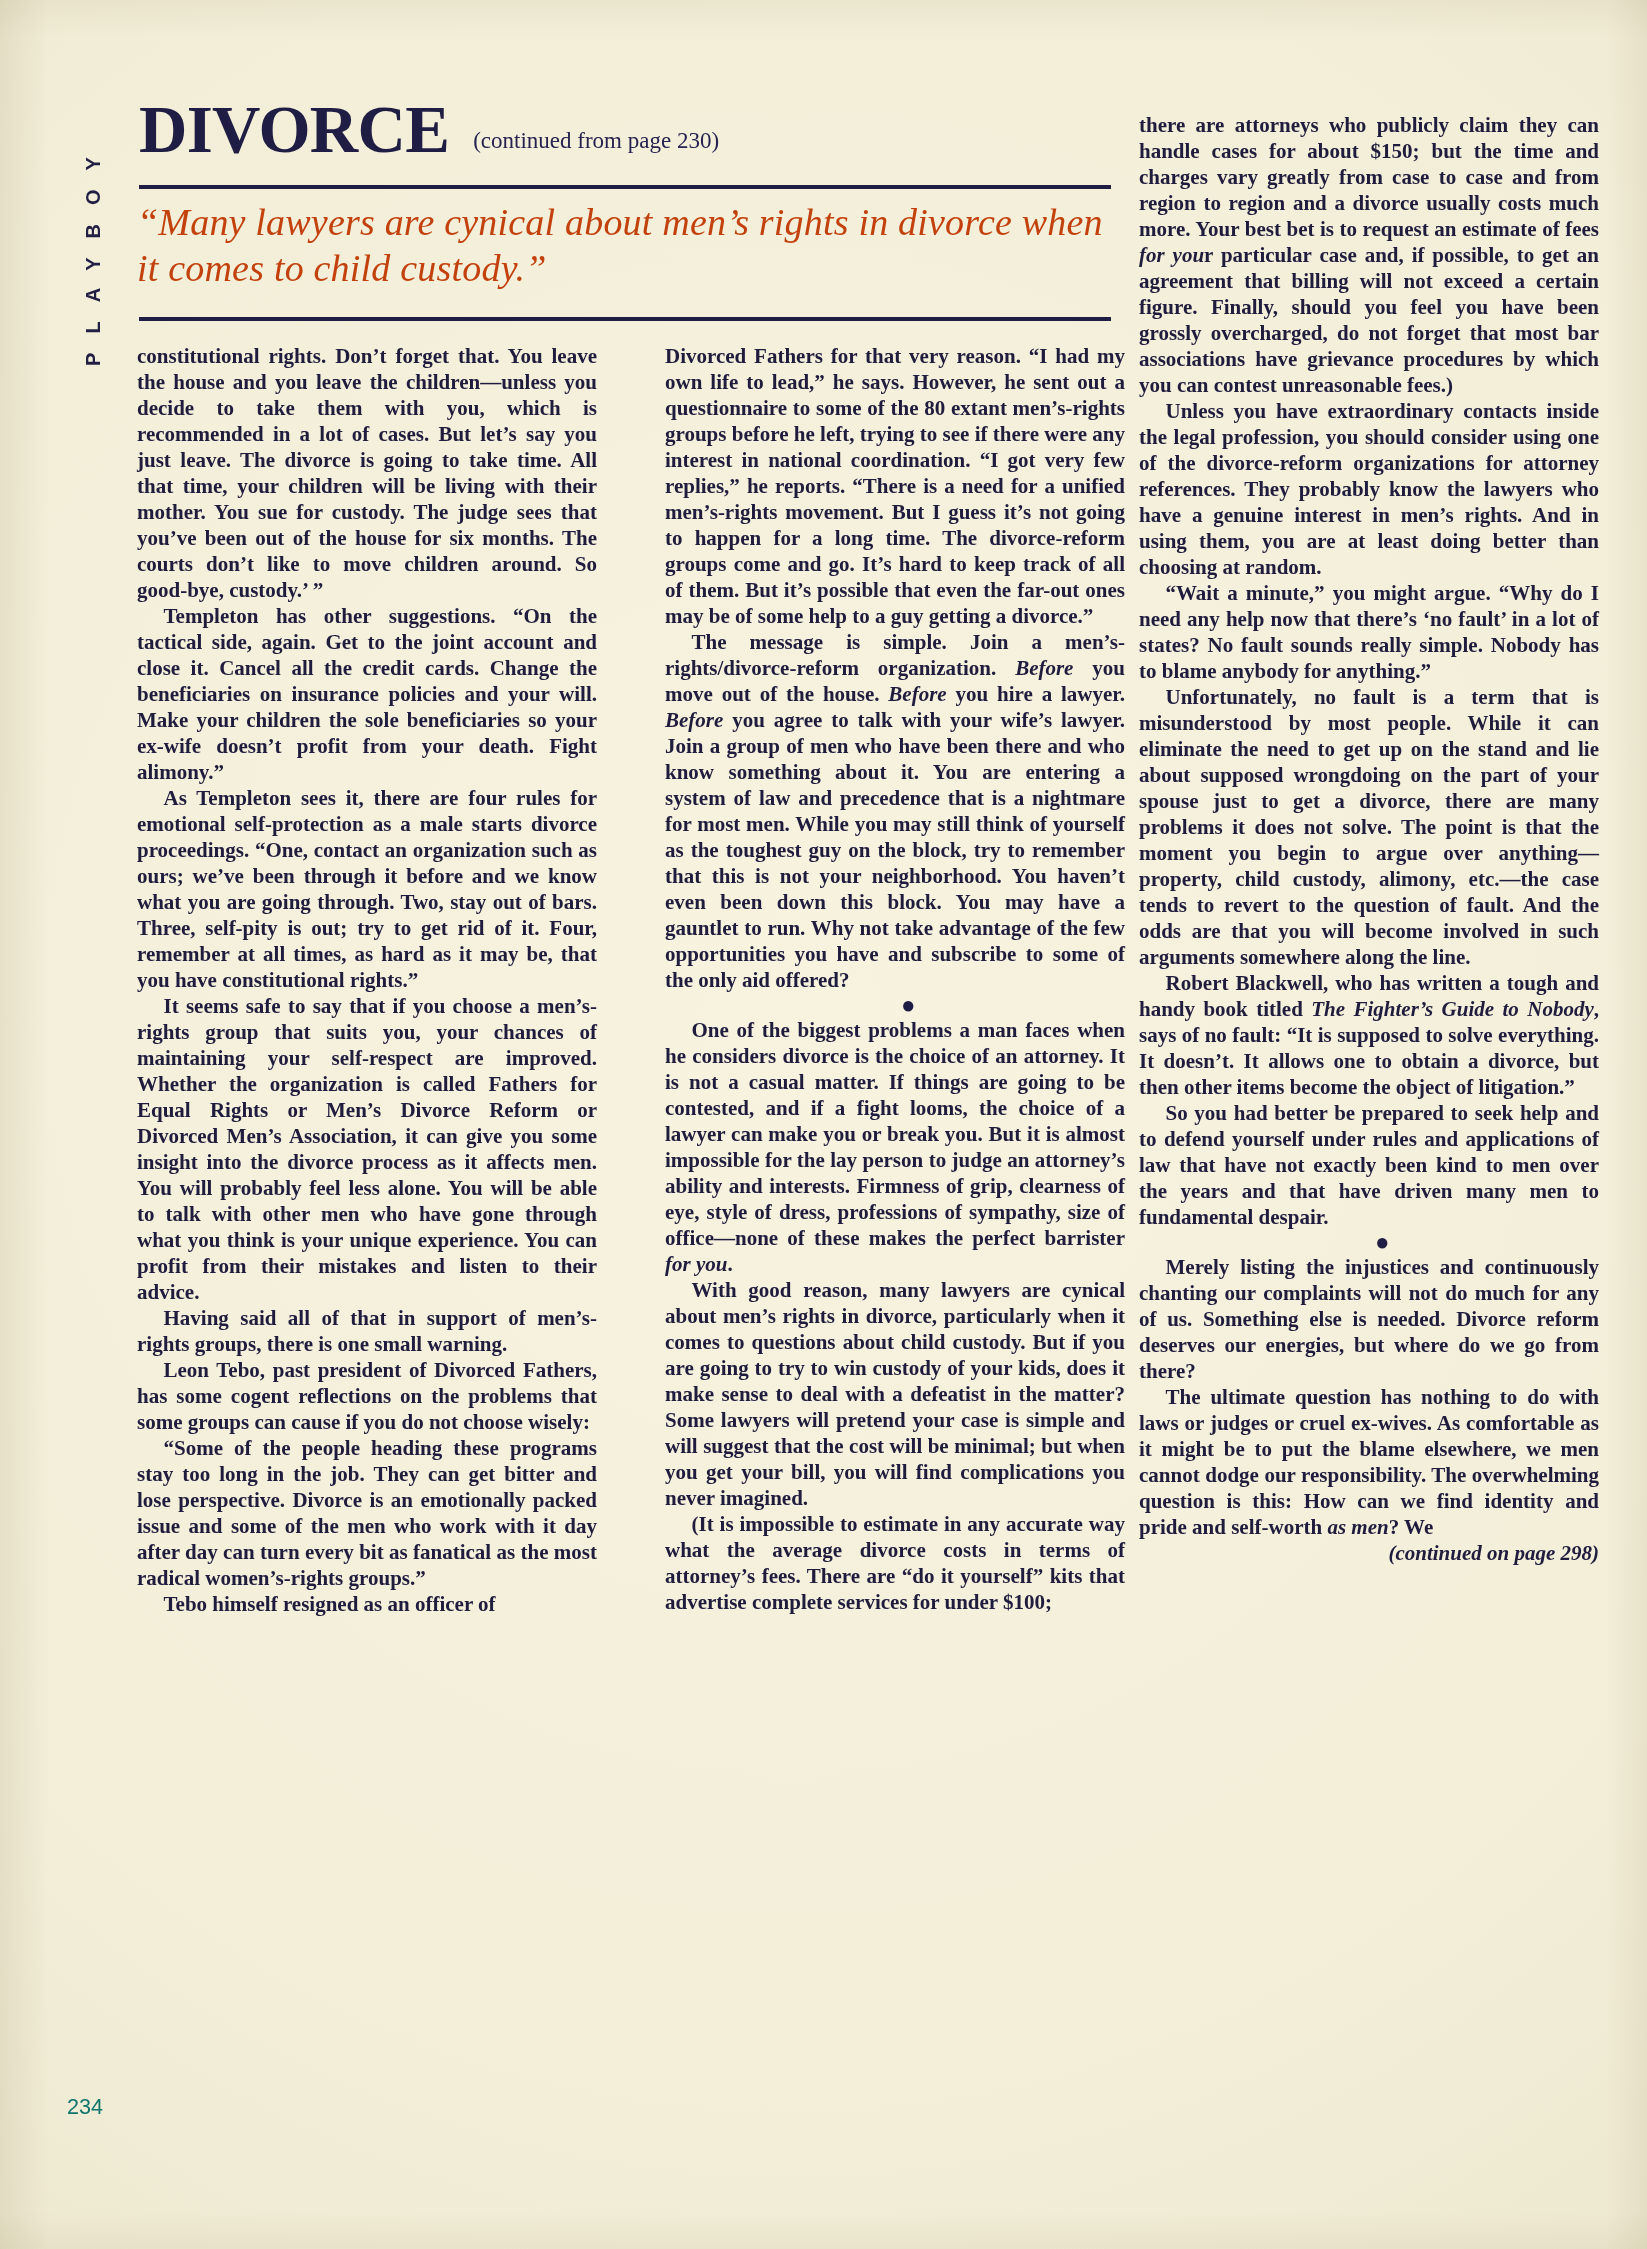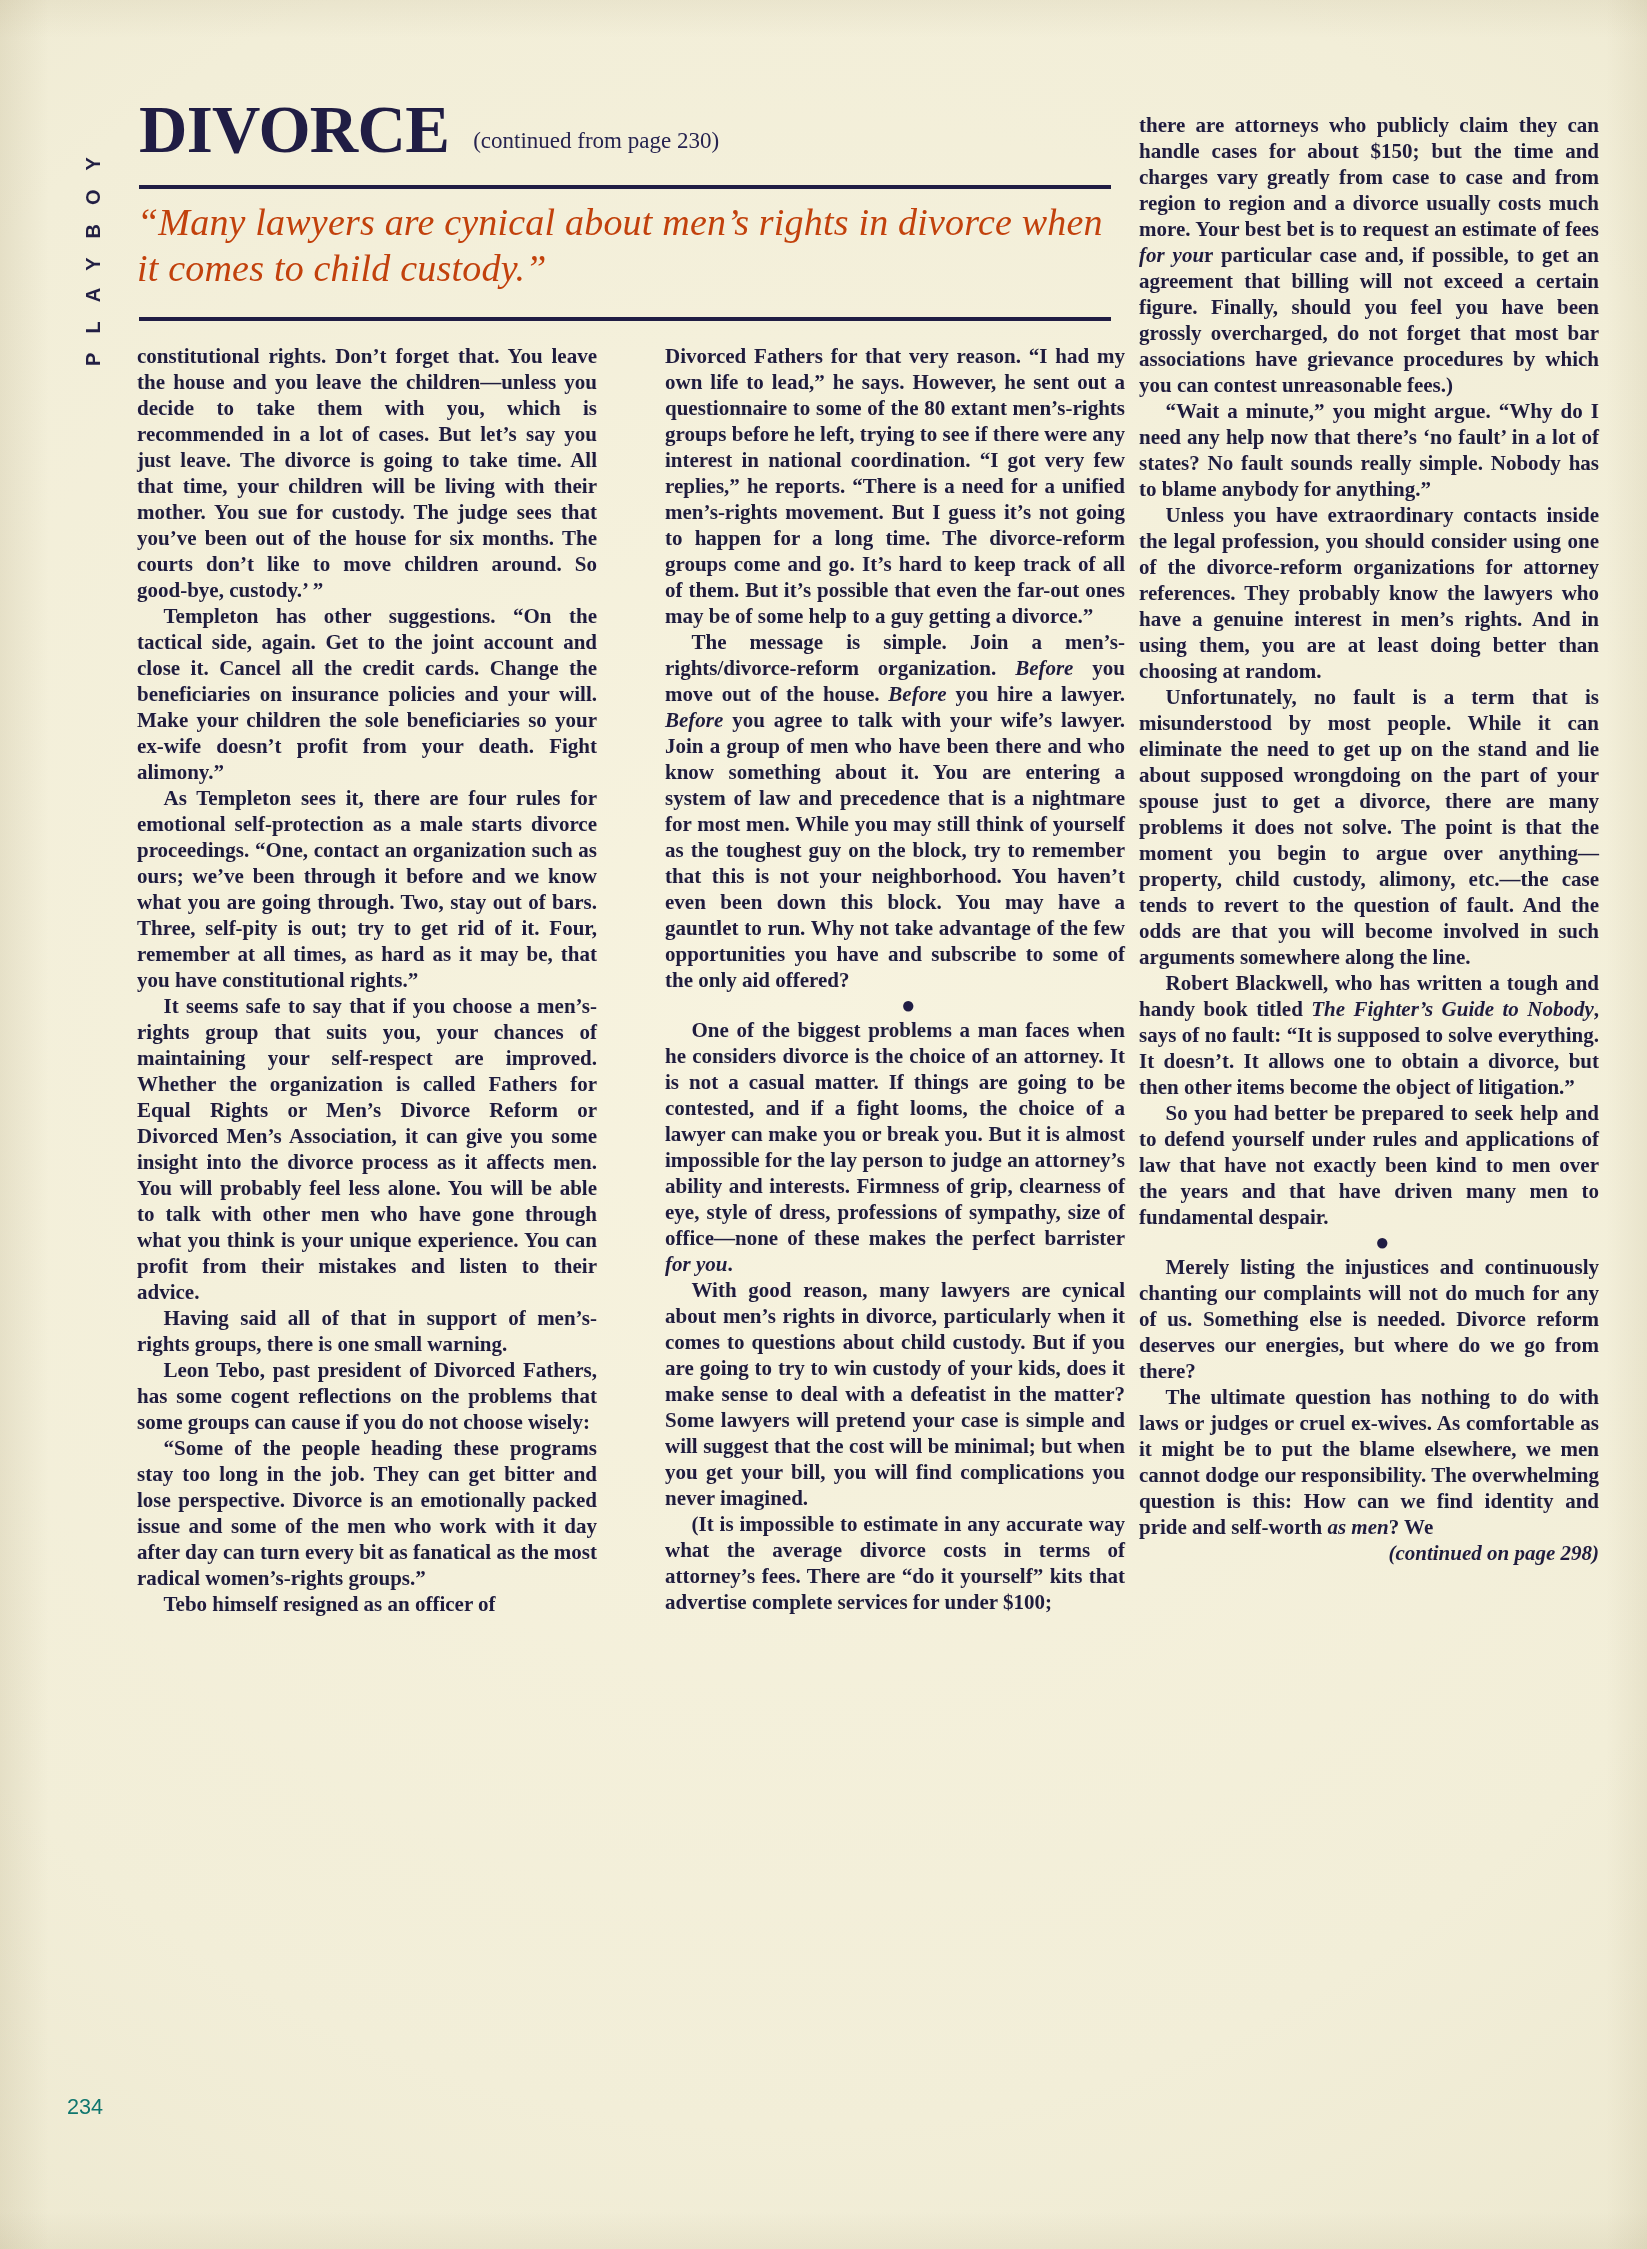--- a/index.html
+++ b/index.html
@@ -214,8 +214,8 @@
       </div>
     <div class="col col-3">
         <p class="noindent">there are attorneys who publicly claim they can handle cases for about $150; but the time and charges vary greatly from case to case and from region to region and a divorce usually costs much more. Your best bet is to request an estimate of fees <em>for you</em>r particular case and, if possible, to get an agreement that billing will not exceed a certain figure. Finally, should you feel you have been grossly overcharged, do not forget that most bar associations have grievance procedures by which you can contest unreasonable fees.)</p>
+        <p>Unless you have extraordinary contacts inside the legal profession, you should consider using one of the divorce-reform organizations for attorney references. They probably know the lawyers who have a genuine interest in men’s rights. And in using them, you are at least doing better than choosing at random.</p>
         <p>“Wait a minute,” you might argue. “Why do I need any help now that there’s ‘no fault’ in a lot of states? No fault sounds really simple. Nobody has to blame anybody for anything.”</p>
-        <p>Unless you have extraordinary contacts inside the legal profession, you should consider using one of the divorce-reform organizations for attorney references. They probably know the lawyers who have a genuine interest in men’s rights. And in using them, you are at least doing better than choosing at random.</p>
         <p>Unfortunately, no fault is a term that is misunderstood by most people. While it can eliminate the need to get up on the stand and lie about supposed wrongdoing on the part of your spouse just to get a divorce, there are many problems it does not solve. The point is that the moment you begin to argue over anything—property, child custody, alimony, etc.—the case tends to revert to the question of fault. And the odds are that you will become involved in such arguments somewhere along the line.</p>
         <p>Robert Blackwell, who has written a tough and handy book titled <em>The Fighter’s Guide to Nobody</em>, says of no fault: “It is supposed to solve everything. It doesn’t. It allows one to obtain a divorce, but then other items become the object of litigation.”</p>
         <p>So you had better be prepared to seek help and to defend yourself under rules and applications of law that have not exactly been kind to men over the years and that have driven many men to fundamental despair.</p>

